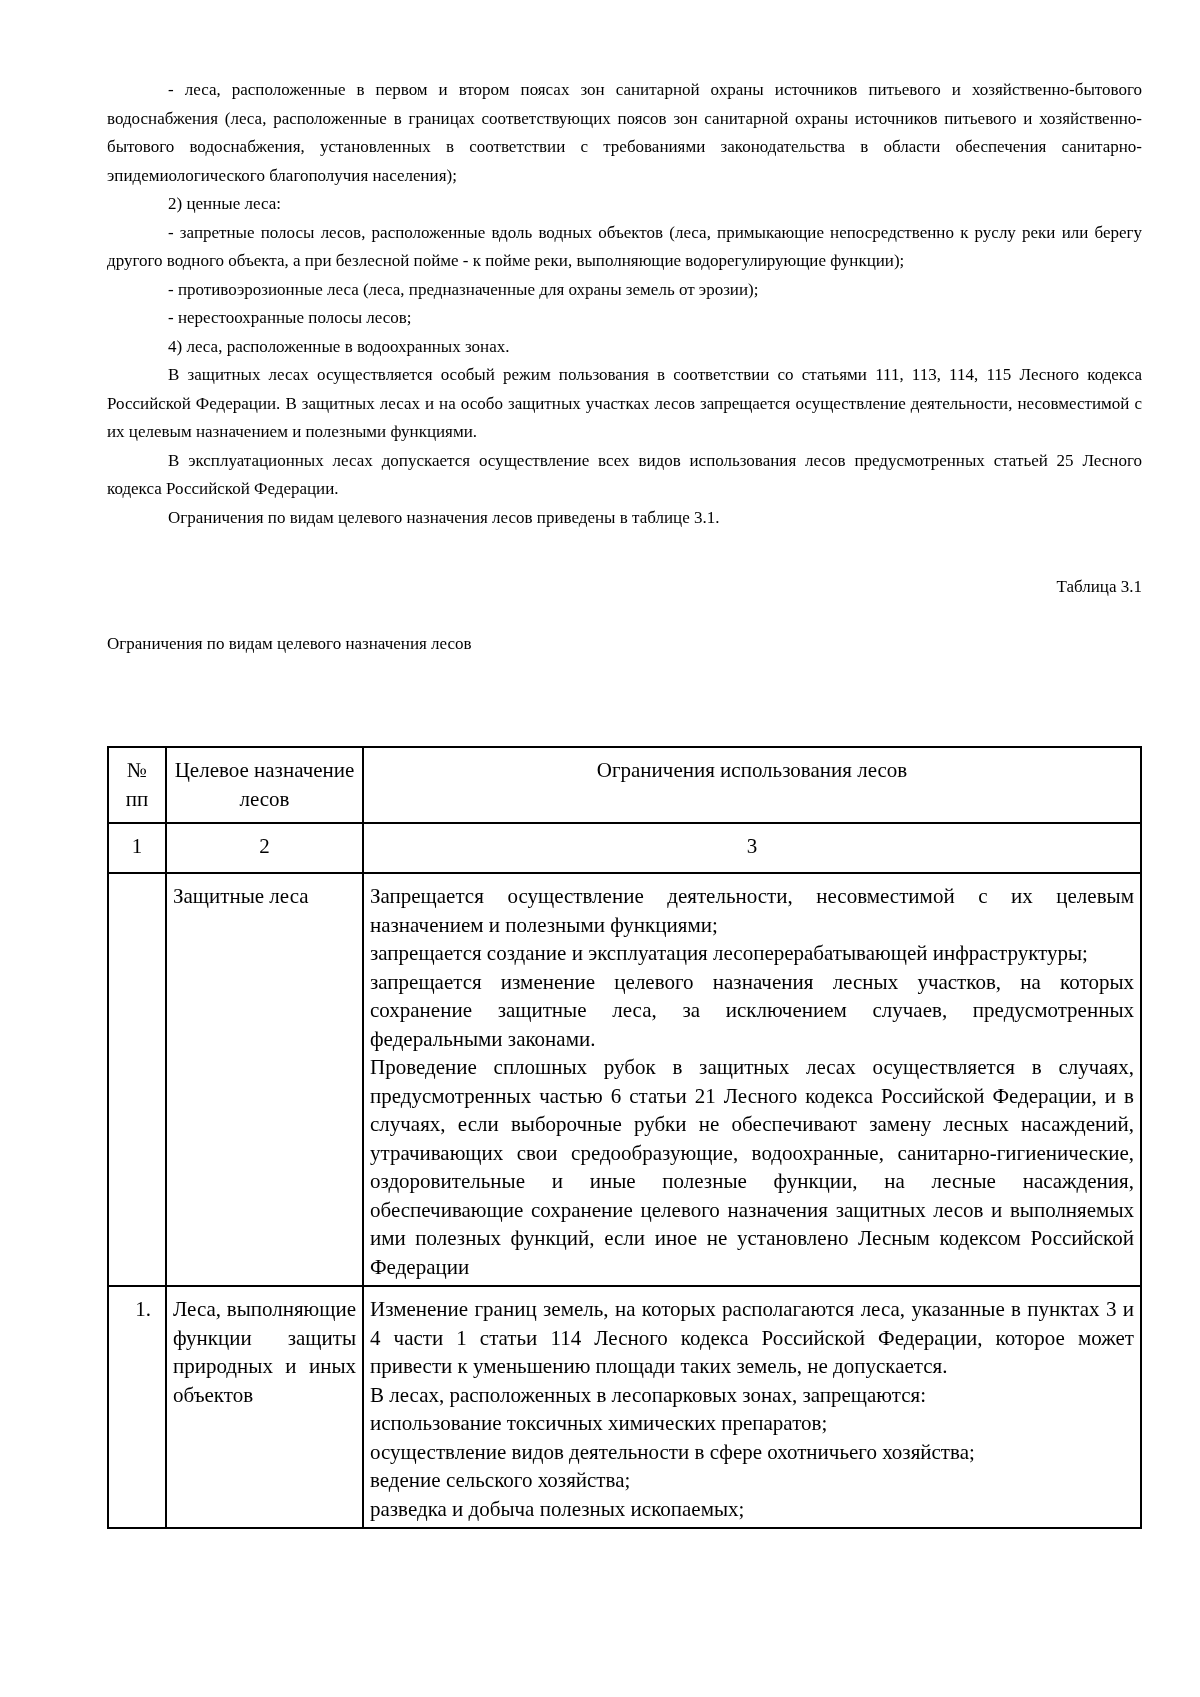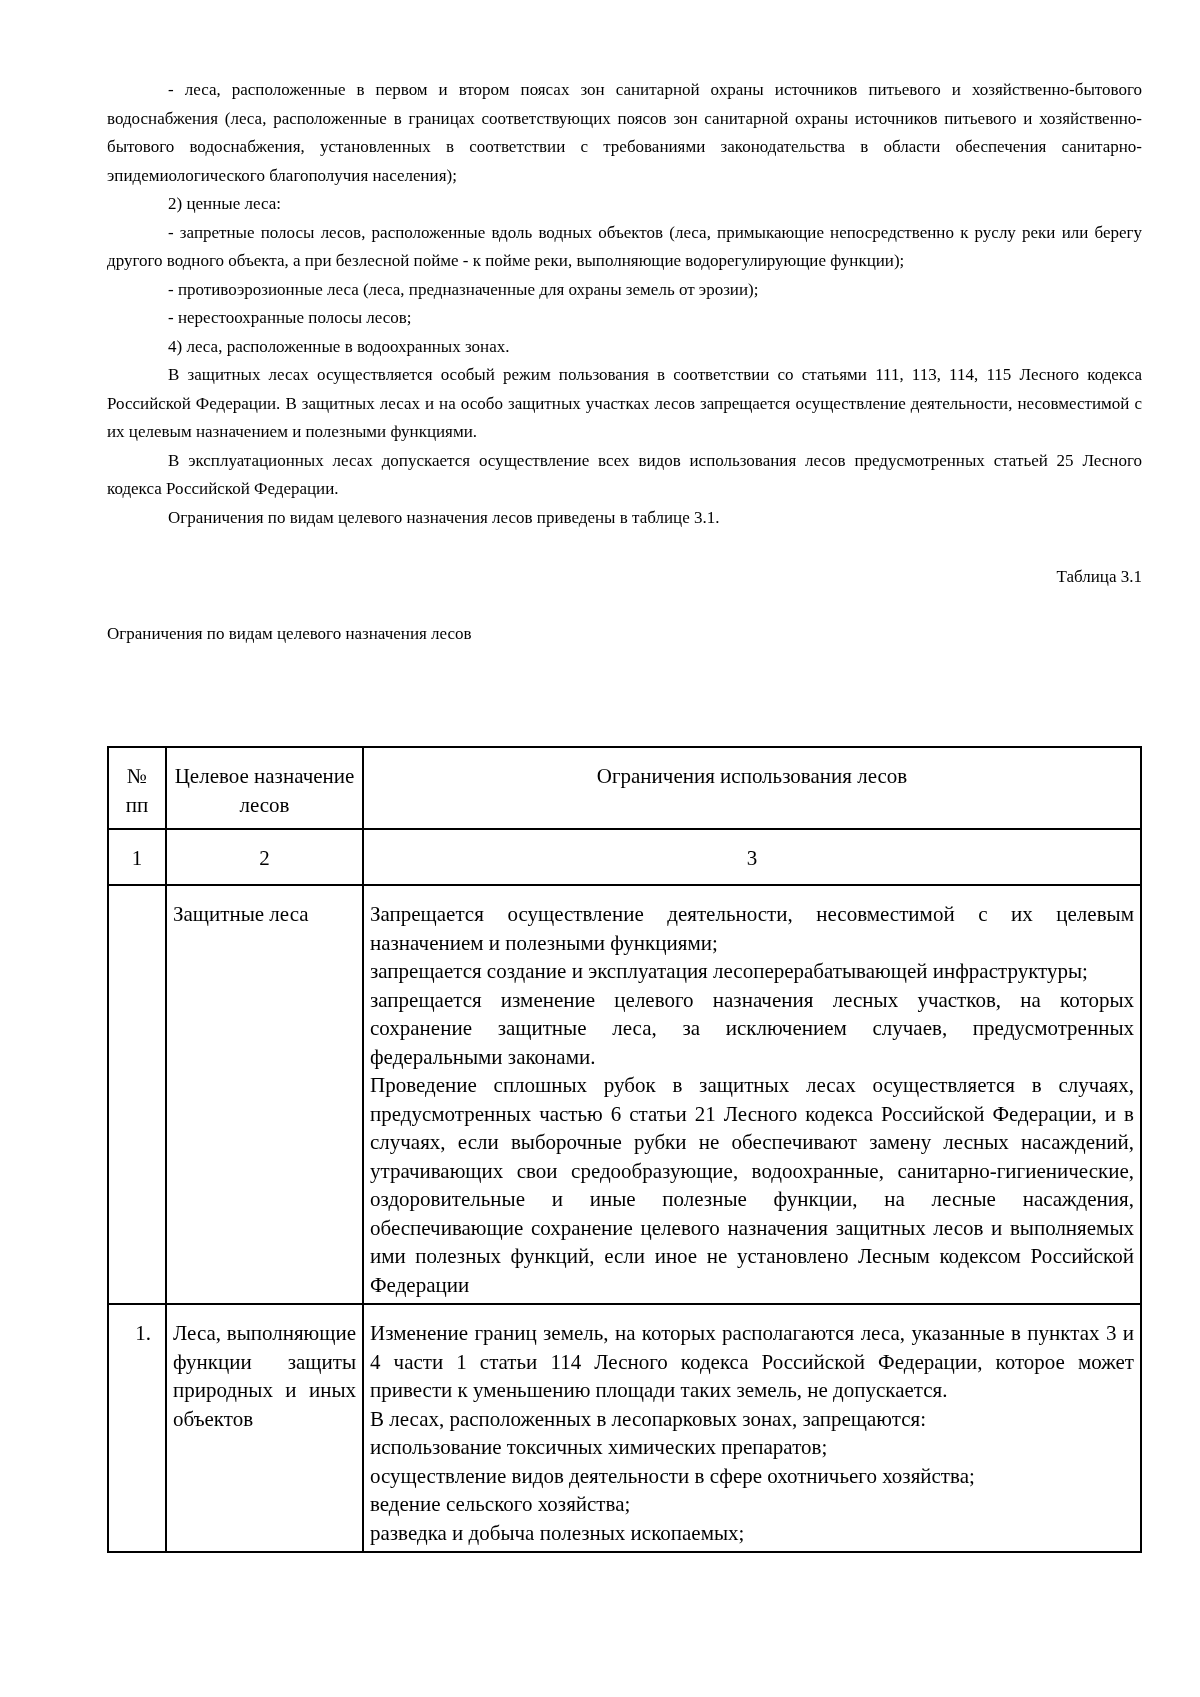--- a/index.html
+++ b/index.html
@@ -47,7 +47,7 @@
   <p class="p">В защитных лесах осуществляется особый режим пользования в соответствии со статьями 111, 113, 114, 115 Лесного кодекса Российской Федерации. В защитных лесах и на особо защитных участках лесов запрещается осуществление деятельности, несовместимой с их целевым назначением и полезными функциями.</p>
   <p class="p">В эксплуатационных лесах допускается осуществление всех видов использования лесов предусмотренных статьей 25 Лесного кодекса Российской Федерации.</p>
   <p class="p">Ограничения по видам целевого назначения лесов приведены в таблице 3.1.</p>
-  <p class="caption-right" style="margin-top:31px">Таблица 3.1</p>
+  <p class="caption-right" style="margin-top:41px">Таблица 3.1</p>
   <p class="caption-center" style="margin-top:28px">Ограничения по видам целевого назначения лесов</p>
 </div>
 

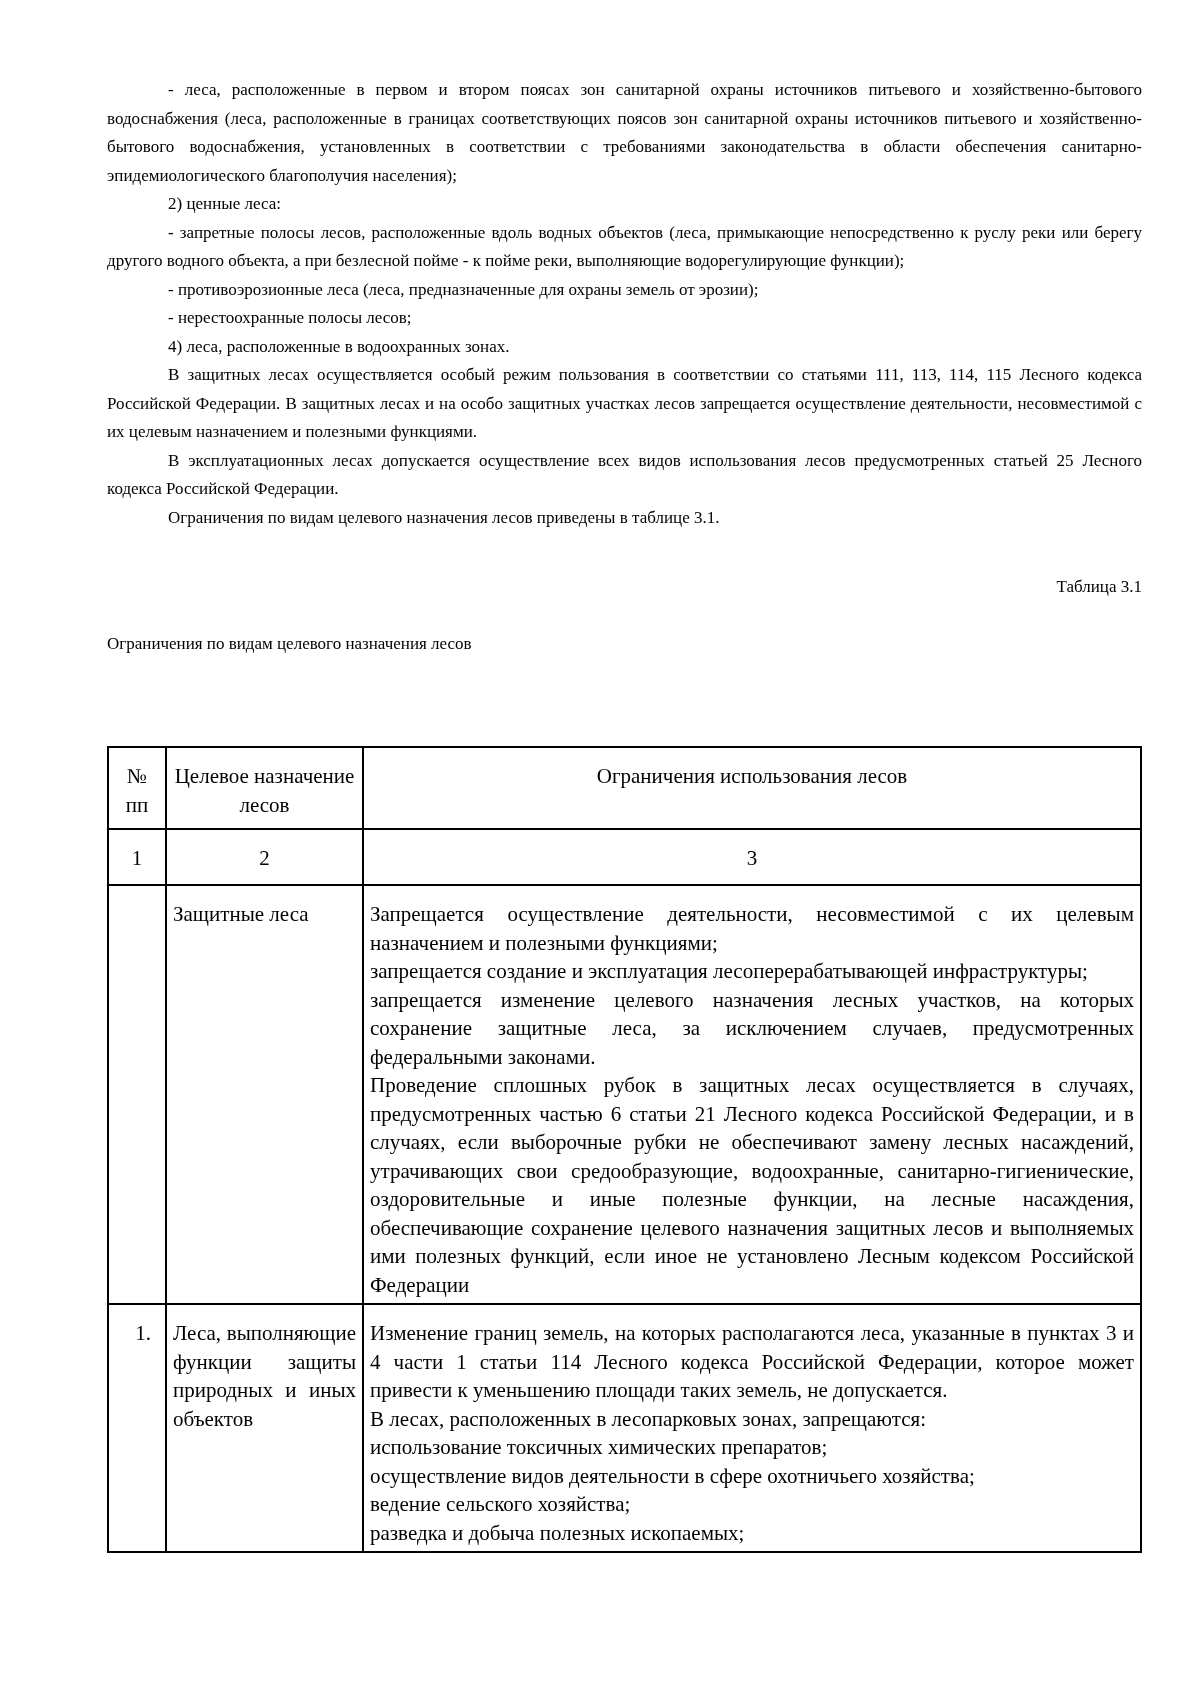--- a/index.html
+++ b/index.html
@@ -22,7 +22,7 @@
   }
   table.limits td {
     border: 2px solid #000000; vertical-align: top;
-    padding: 14px 6px 4px 6px;
+    padding: 8px 6px 4px 6px;
   }
   table.limits col.c1 { width: 58px; }
   table.limits col.c2 { width: 197px; }

